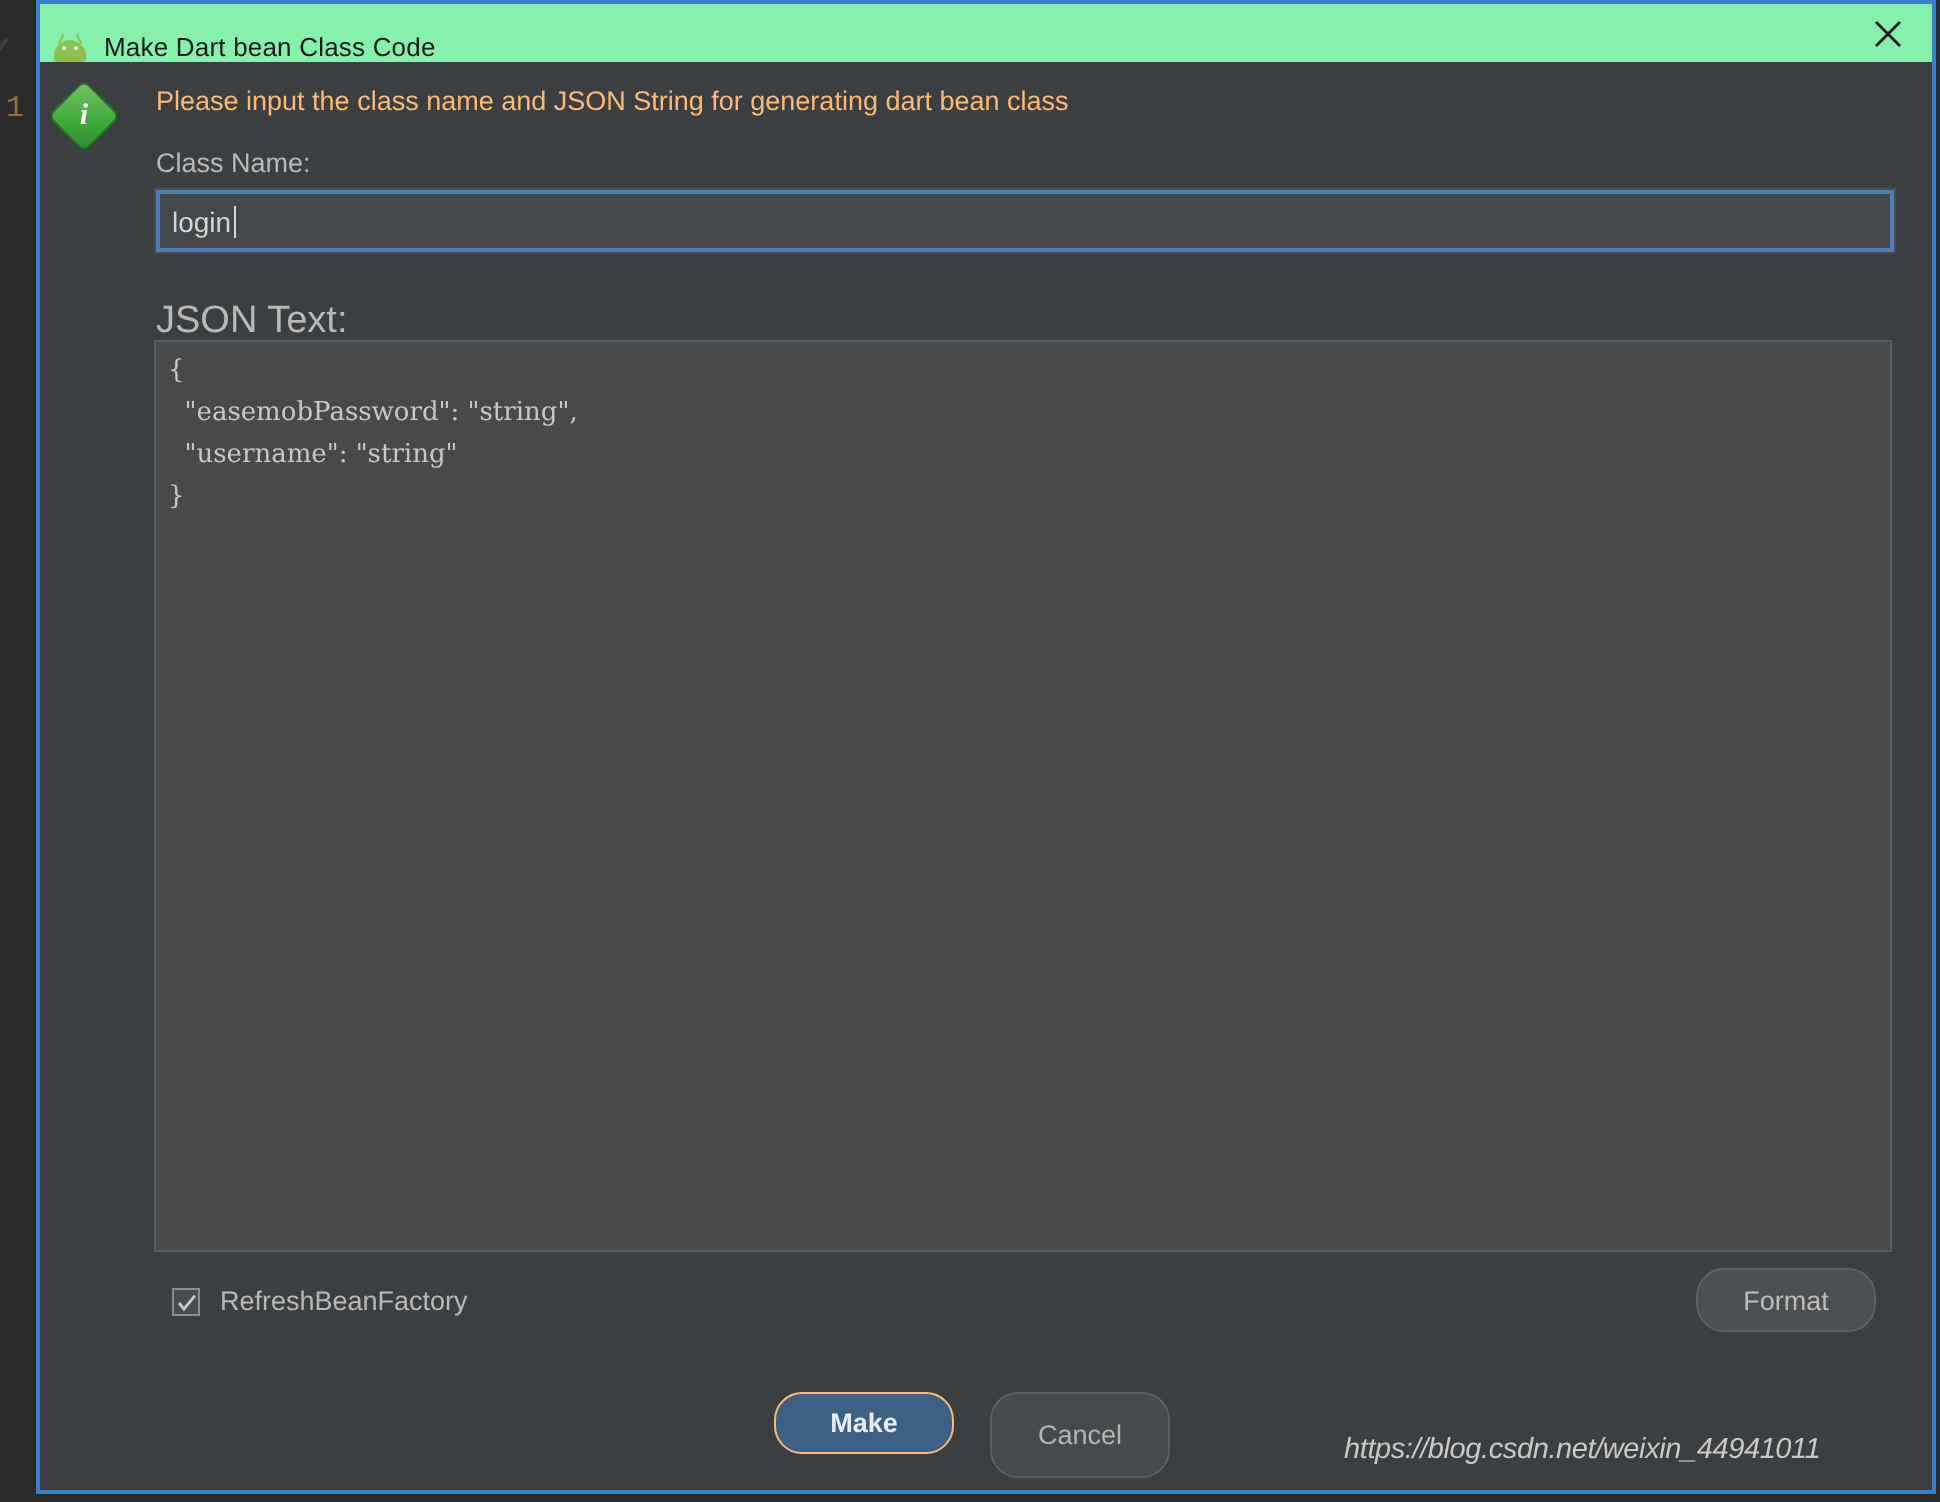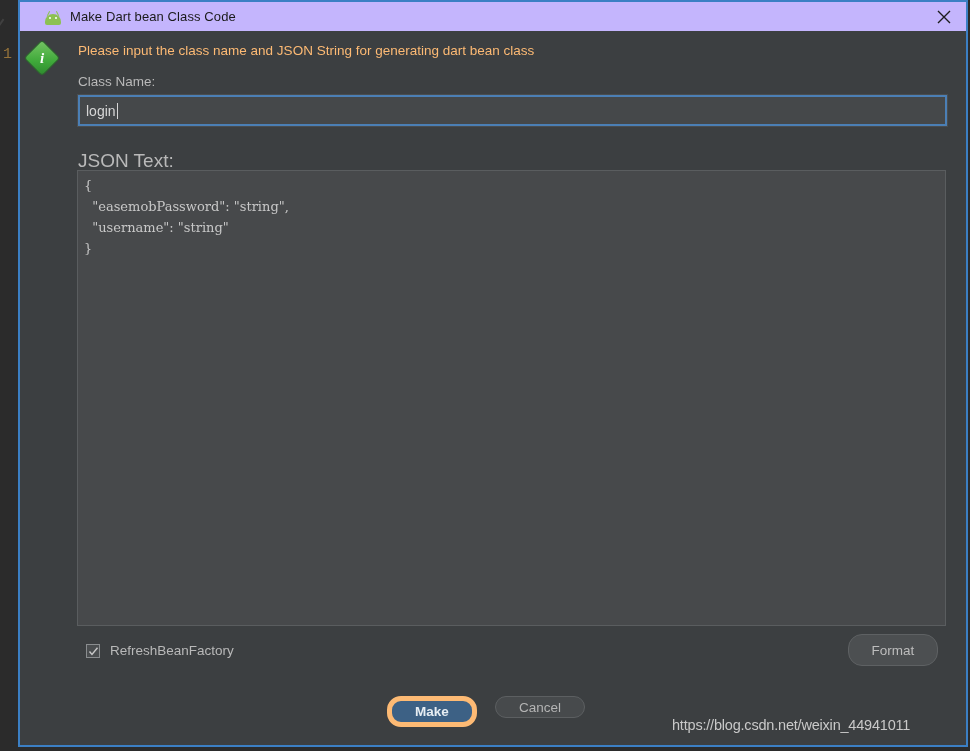--- a/index.html
+++ b/index.html
@@ -56,10 +56,10 @@
   .titlebar {
     position: relative;
     height: 29px;
-    background: #c4b5fd;
-    display: flex;
-    align-items: center;
-    padding: 0 0 0 24px;
+    background: #86efac;
+    display: flex;
+    align-items: flex-end;
+    padding: 0 0 0 6px;
     box-sizing: border-box;
   }
   .android-icon {

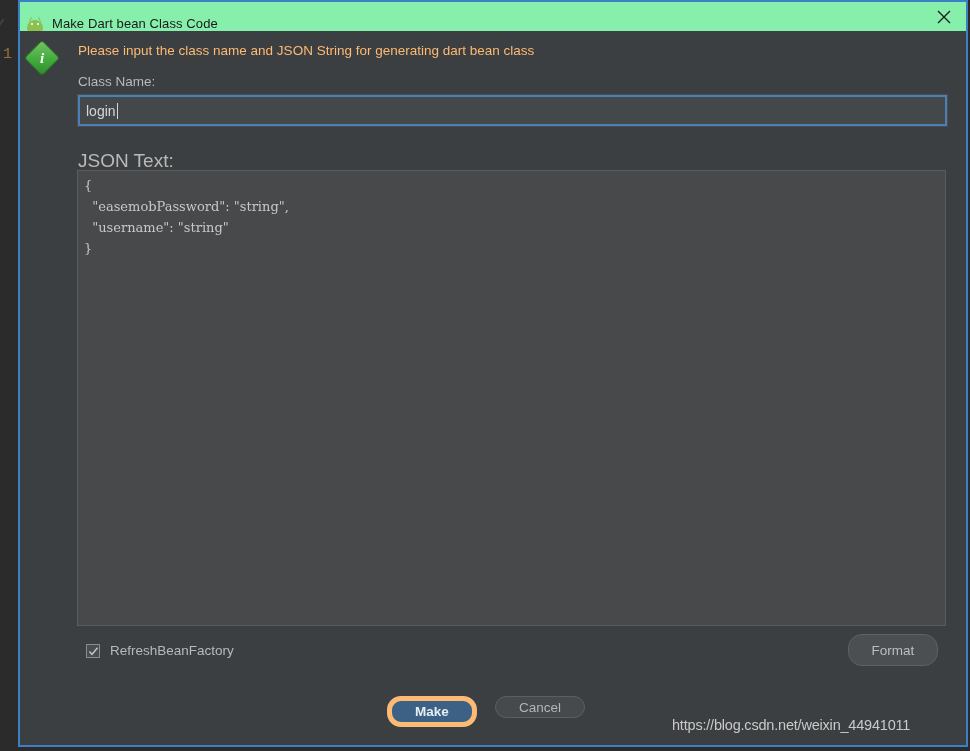--- a/index.html
+++ b/index.html
@@ -283,7 +283,7 @@
     width: 90px;
     height: 31px;
     background: #3d6185;
-    border: 5px solid #fdba74;
+    border: 1px solid #fdba74;
     color: #e6edf3;
     font-weight: bold;
   }

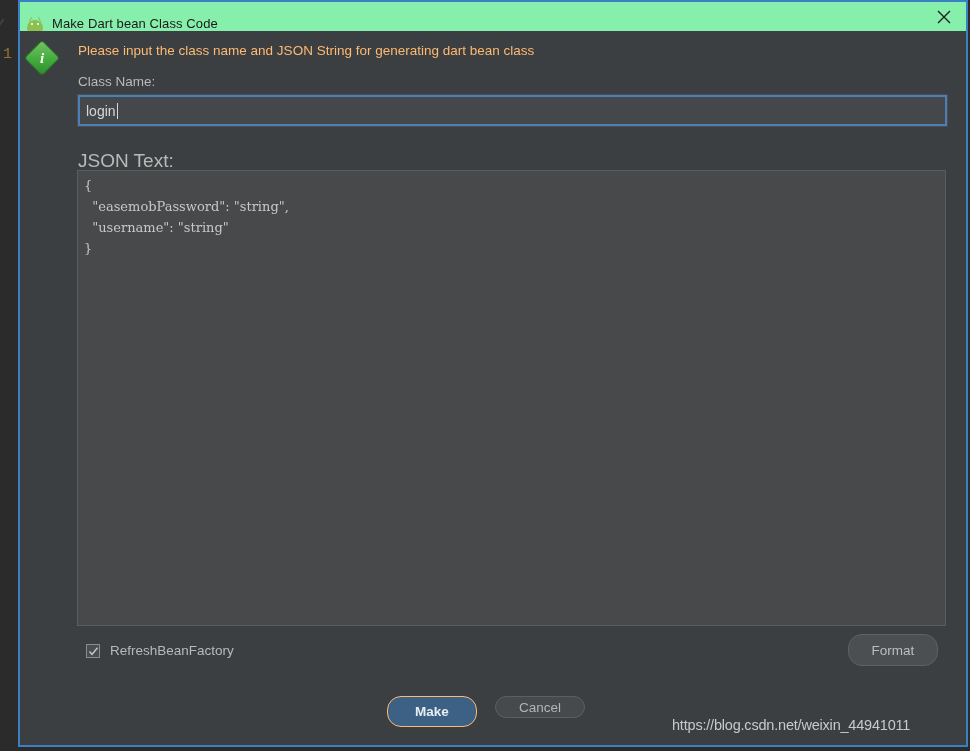--- a/index.html
+++ b/index.html
@@ -292,7 +292,7 @@
     left: 475px;
     top: 665px;
     width: 90px;
-    height: 22px;
+    height: 43px;
     background: #474a4c;
     border: 1px solid #5c5f61;
     color: #b4b4b4;

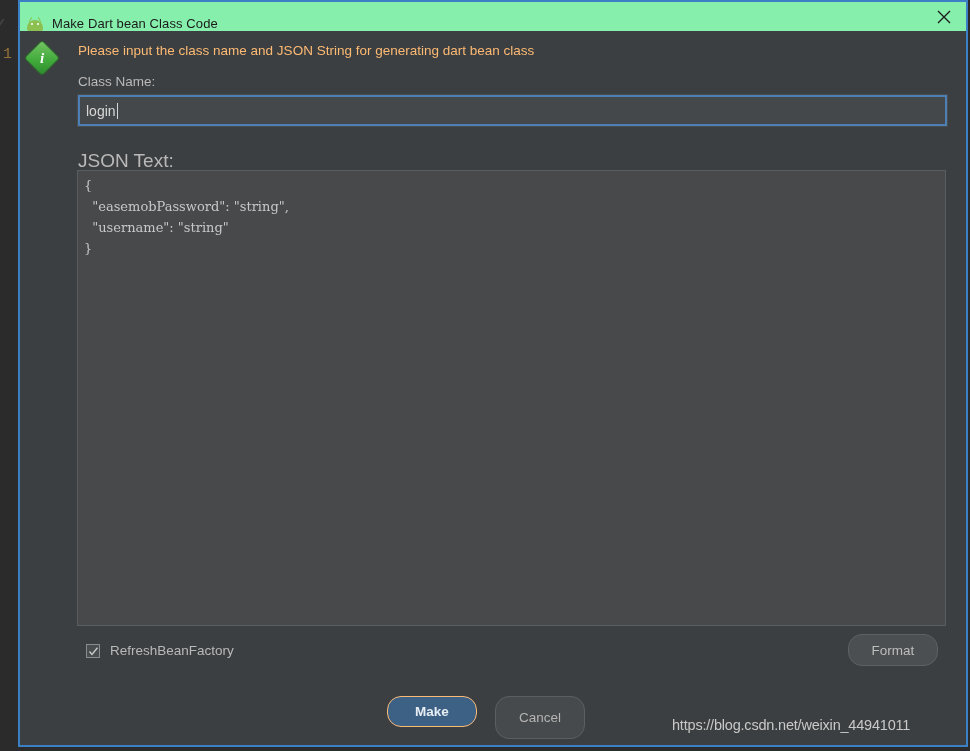--- a/index.html
+++ b/index.html
@@ -307,6 +307,7 @@
     font-family: "Liberation Sans", sans-serif;
     letter-spacing: -0.2px;
     white-space: nowrap;
+    font-style: italic;
   }
 </style>
 </head>

